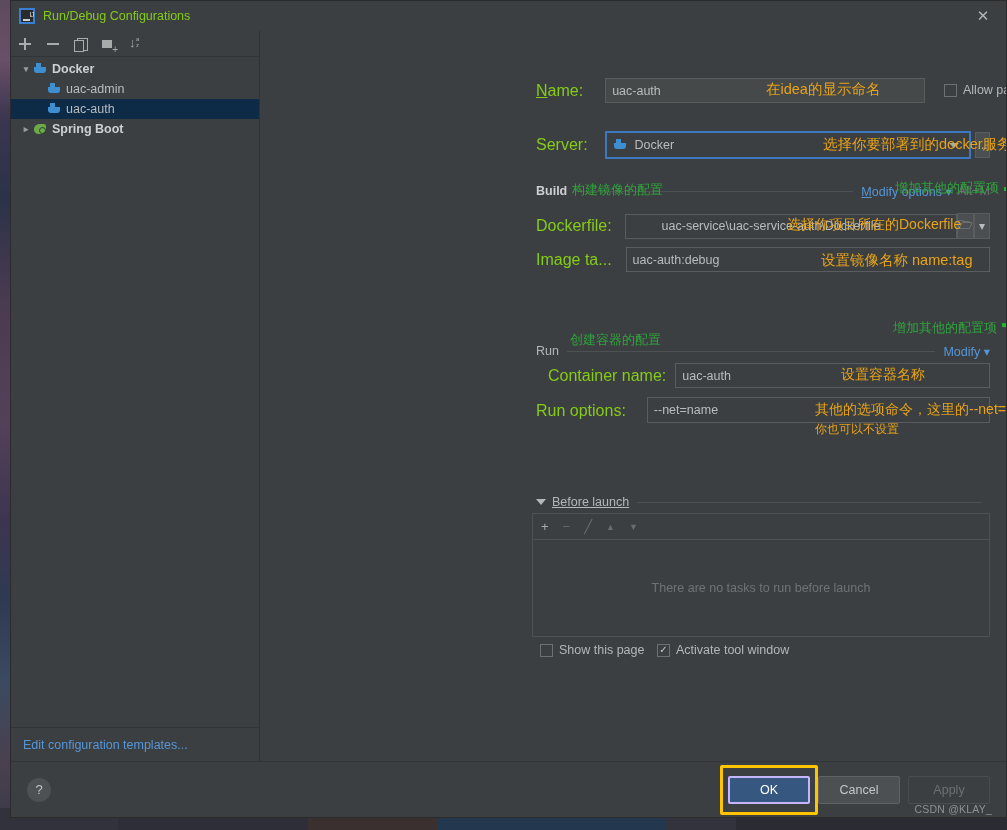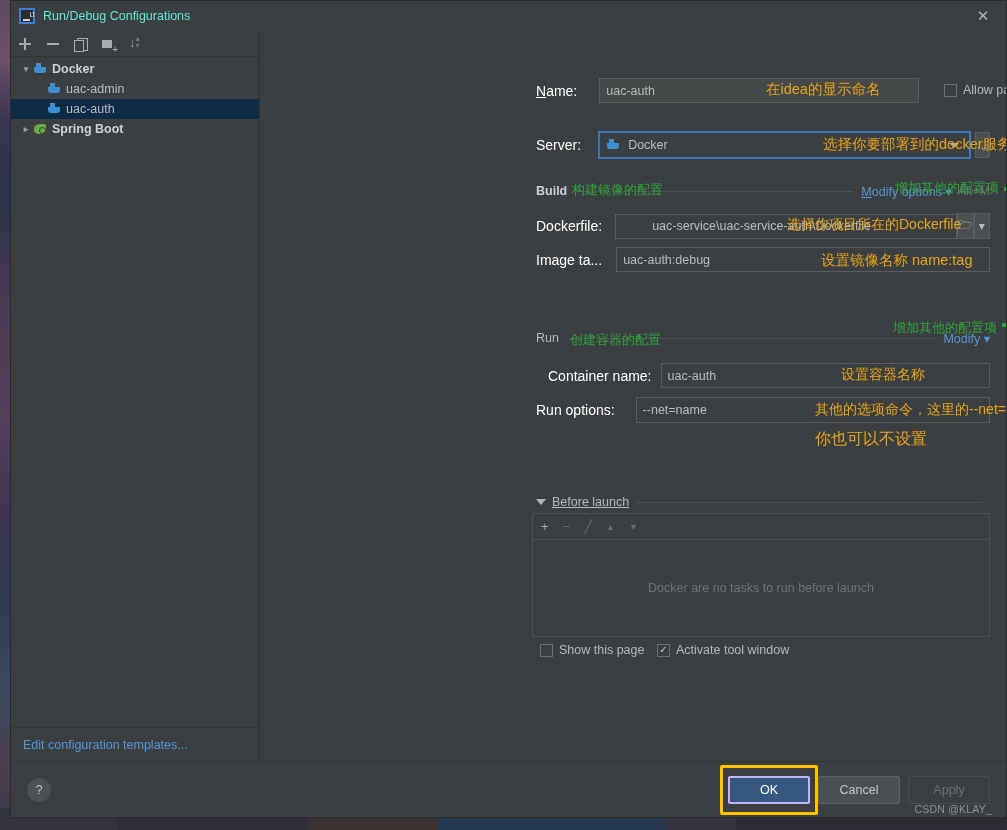--- a/index.html
+++ b/index.html
@@ -64,7 +64,7 @@
   }
   #titlebar .ij-logo span { font-size: 8px; position: relative; top: -3px; }
   #title-text {
-    color: #5eead4; font-size: 12.5px;
+    color: #84cc16; font-size: 12.5px;
   }
   #close-btn {
     position: absolute; right: 0; top: 0;

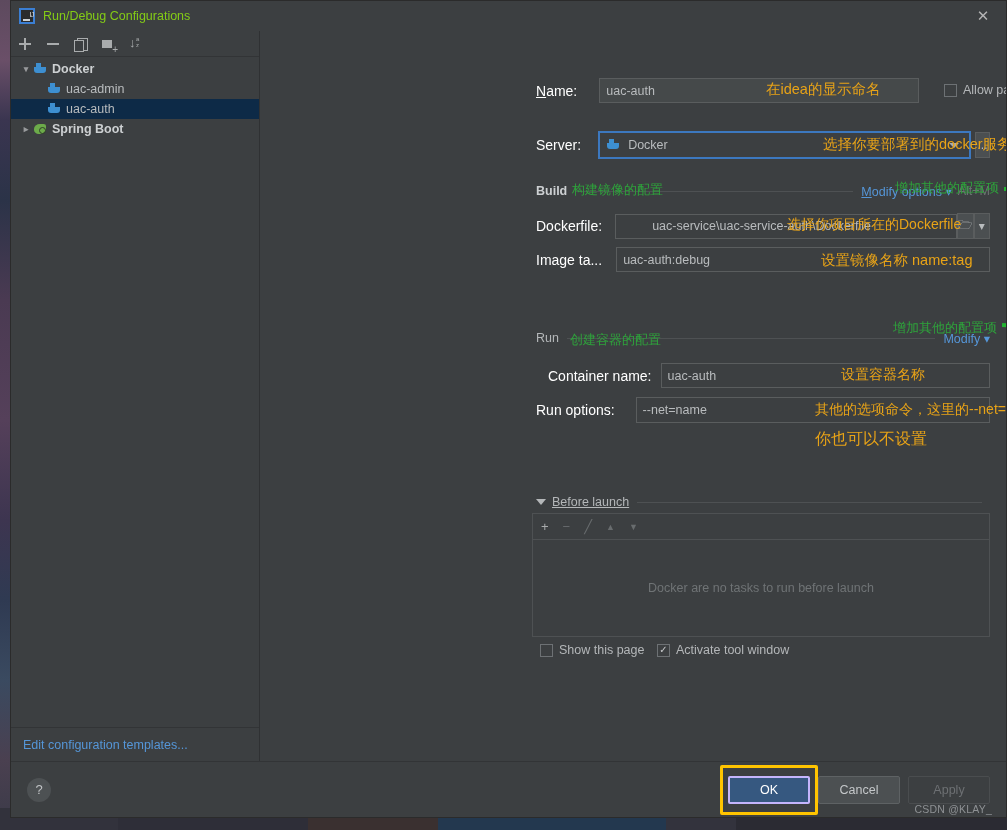--- a/index.html
+++ b/index.html
@@ -173,7 +173,7 @@
 
   .row { display: flex; align-items: center; position: relative; }
   .fld-label {
-    color: #ffffff; font-size: 14px; white-space: nowrap;
+    color: #84cc16; font-size: 16px; white-space: nowrap;
   }
   .fld-label u { text-decoration: underline; }
 

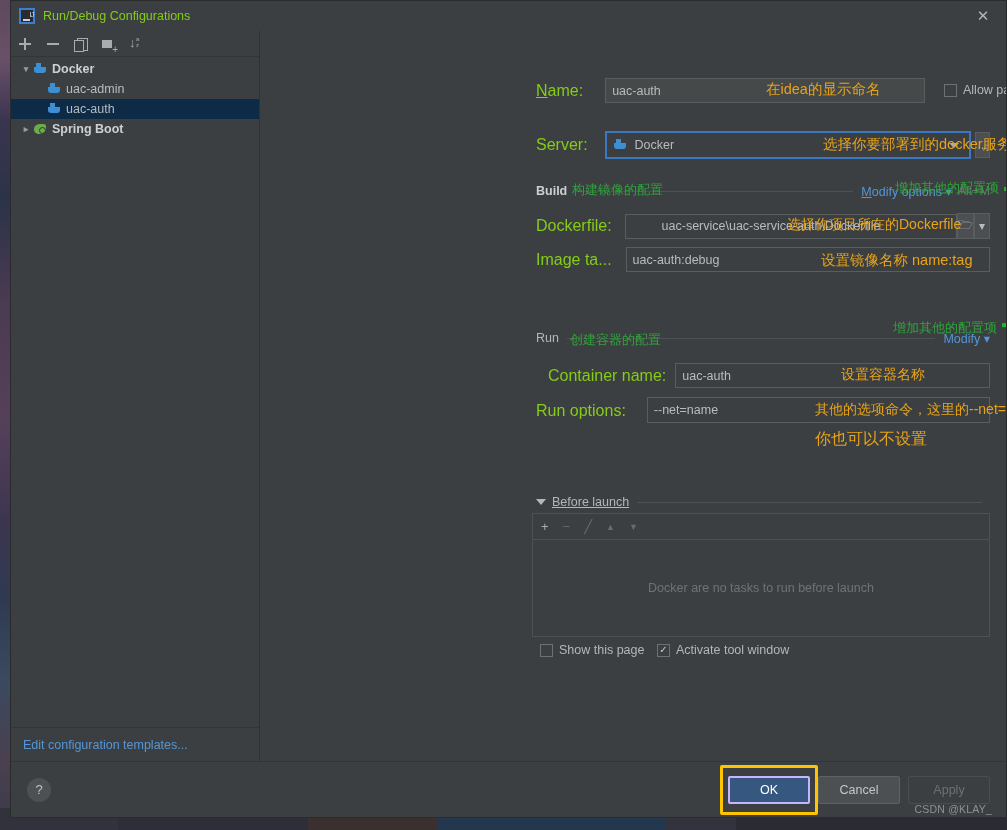--- a/index.html
+++ b/index.html
@@ -392,7 +392,7 @@
         <span class="textfield plain" style="width:628px;margin-left:14px;text-align:right;">uac-auth:debug</span>
       </div>
 
-      <div class="section-row" style="position:absolute;left:276px;top:297px;right:16px;">
+      <div class="section-row" style="position:absolute;left:276px;top:310px;right:16px;">
         <span class="section-title" style="font-weight:normal;color:#b4b7b9;">Run</span>
         <span class="section-rule"></span>
         <span class="modify-btn">Modify ▾</span>

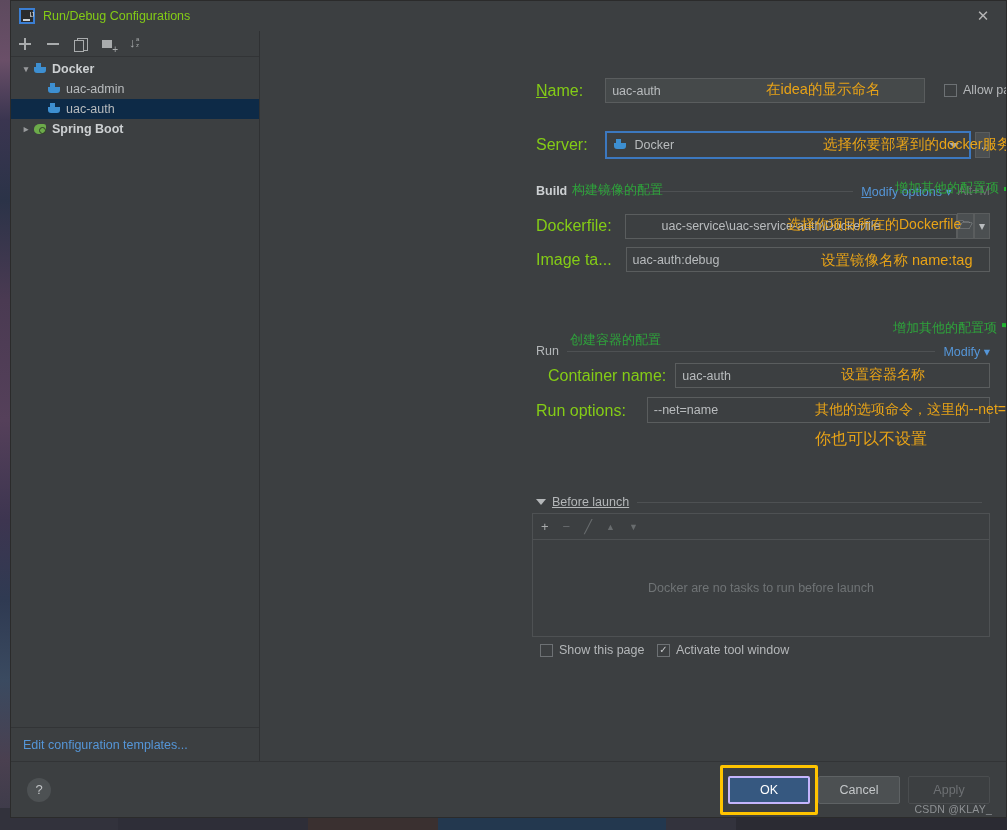--- a/index.html
+++ b/index.html
@@ -440,7 +440,7 @@
       <span class="ann-orange" style="left:561px;top:220px;font-size:14.5px;">设置镜像名称   name:tag</span>
       <span class="ann-orange" style="left:581px;top:335px;font-size:14px;">设置容器名称</span>
       <span class="ann-orange" style="left:555px;top:370px;font-size:14px;">其他的选项命令，这里的--net=host是指定host模式，当然</span>
-      <span class="ann-orange" style="left:555px;top:398px;font-size:16px;">你也可以不设置</span>
+      <span class="ann-orange" style="left:555px;top:390px;font-size:12px;">你也可以不设置</span>
 
       <span class="ann-green" style="left:312px;top:150px;">构建镜像的配置</span>
       <span class="ann-green" style="left:635px;top:148px;">增加其他的配置项</span>

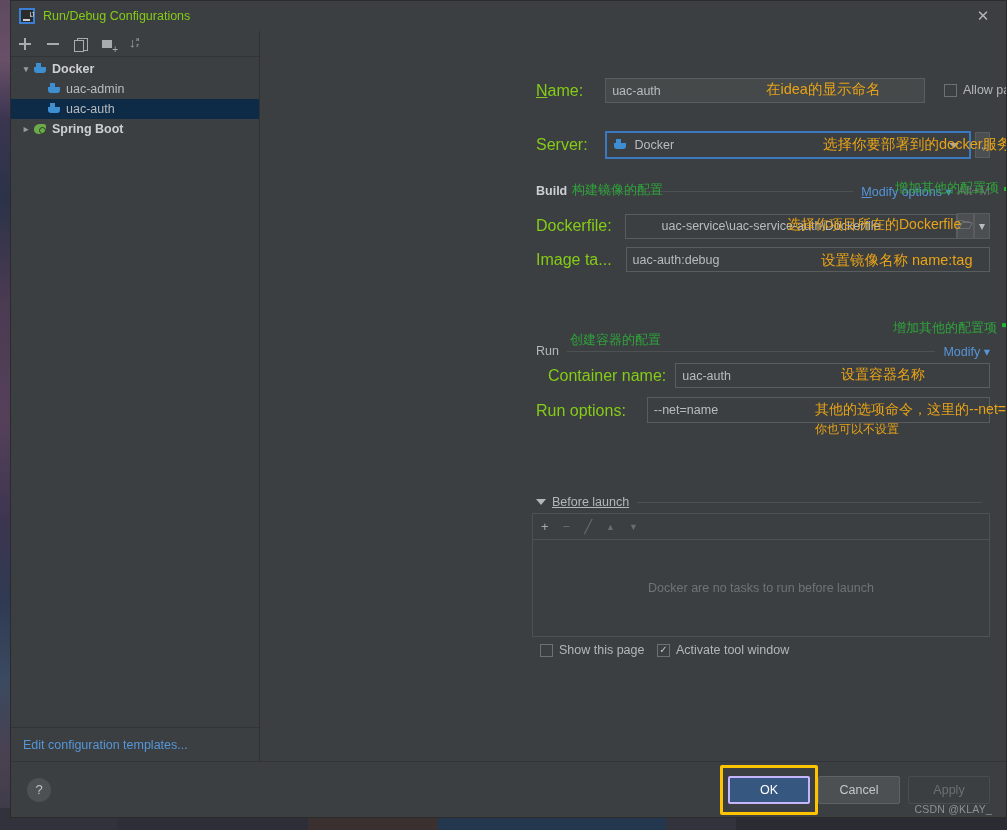--- a/index.html
+++ b/index.html
@@ -422,7 +422,7 @@
           <span class="bl-ico dim" style="font-size:9px;">▲</span>
           <span class="bl-ico dim" style="font-size:9px;">▼</span>
         </div>
-        <div id="bl-empty">Docker are no tasks to run before launch</div>
+        <div id="bl-empty">There are no tasks to run before launch</div>
       </div>
 
       <div class="cb" style="position:absolute;left:280px;top:612px;">

